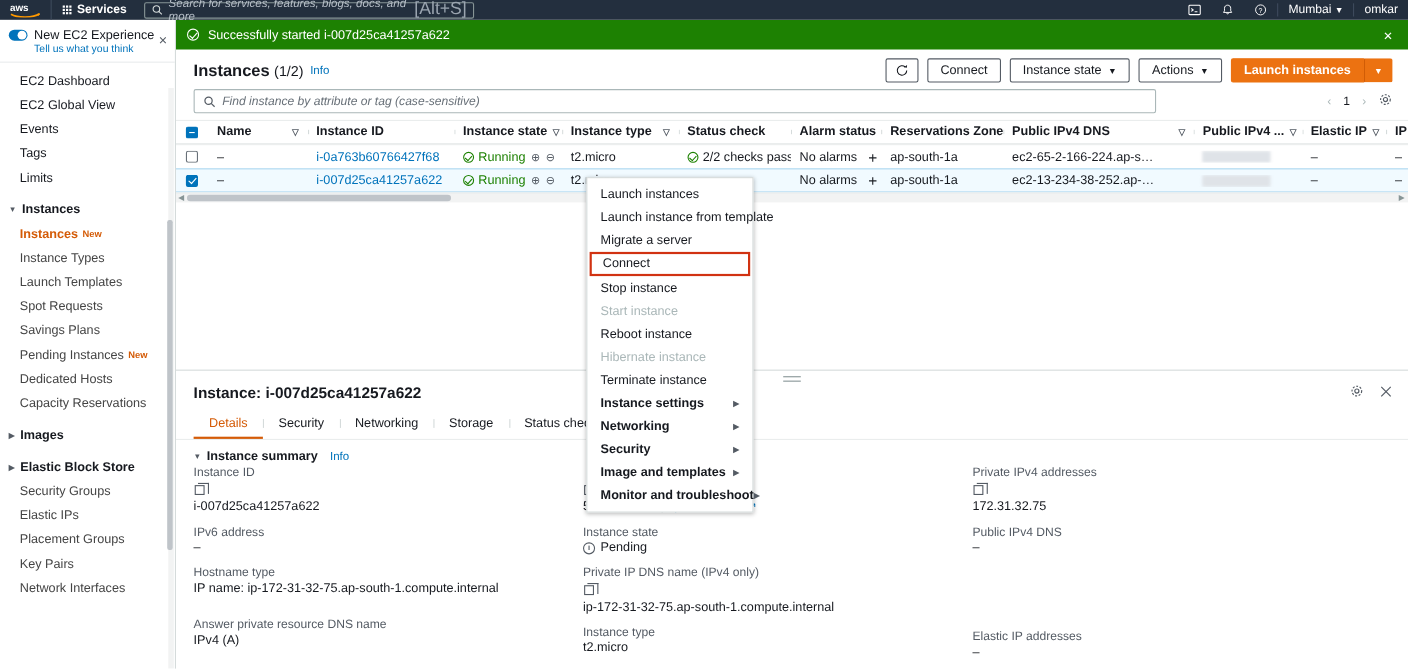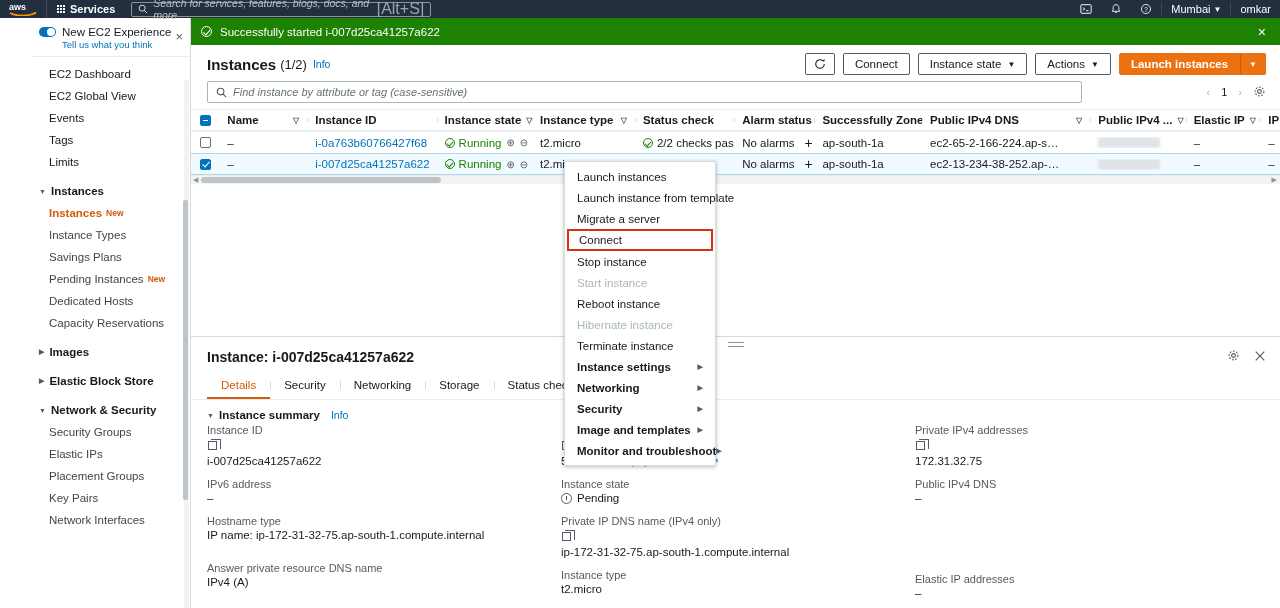--- a/index.html
+++ b/index.html
@@ -34,7 +34,7 @@
   .nav-right .sep { width:1px; height:12px; background:#3d4a5c; }
 
   
-  .shell { display:flex; height: 590px; margin-left: 31px; }
+  .shell { display:flex; height: 590px; }
   .sidebar {
     width: 160px; background:#fff; border-right:1px solid #d5dbdb;
     font-size:11.5px; position:relative; overflow:hidden;

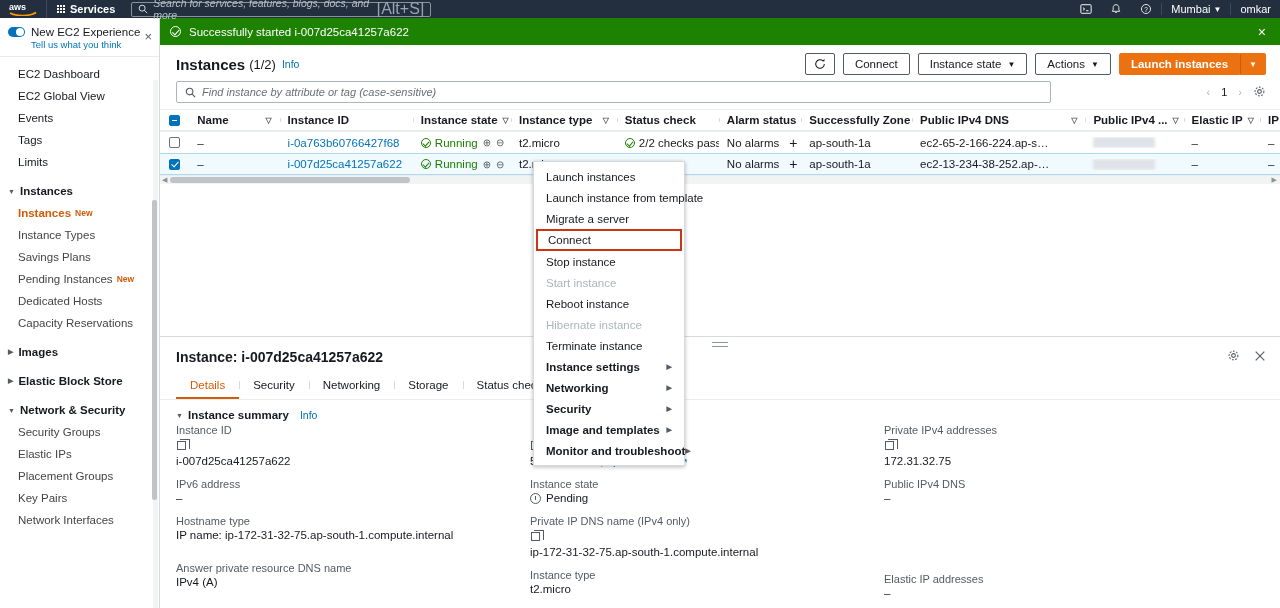--- a/index.html
+++ b/index.html
@@ -383,7 +383,7 @@
             <span>Alarm status</span>
           </div>
         <div class="cell c-az divid">
-            <span>Successfully Zone</span>
+            <span>Reservations Zone</span>
             <span class="sort">▽</span>
           </div>
         <div class="cell c-dns divid">

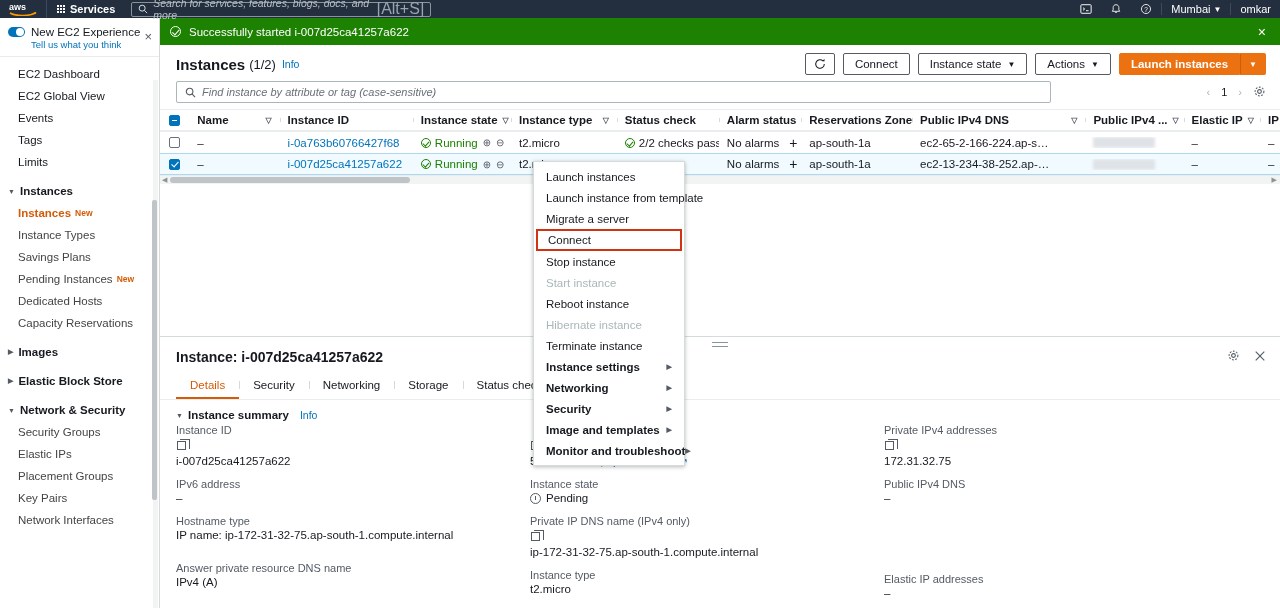--- a/index.html
+++ b/index.html
@@ -262,6 +262,7 @@
         <span>Instances</span><span class="badge-new">New</span>
       </div>
       <div class="sb-sub">Instance Types</div>
+      <div class="sb-sub">Launch Templates</div>
       <div class="sb-sub">Savings Plans</div>
       <div class="sb-sub">
         <span>Pending Instances</span><span class="badge-new">New</span>

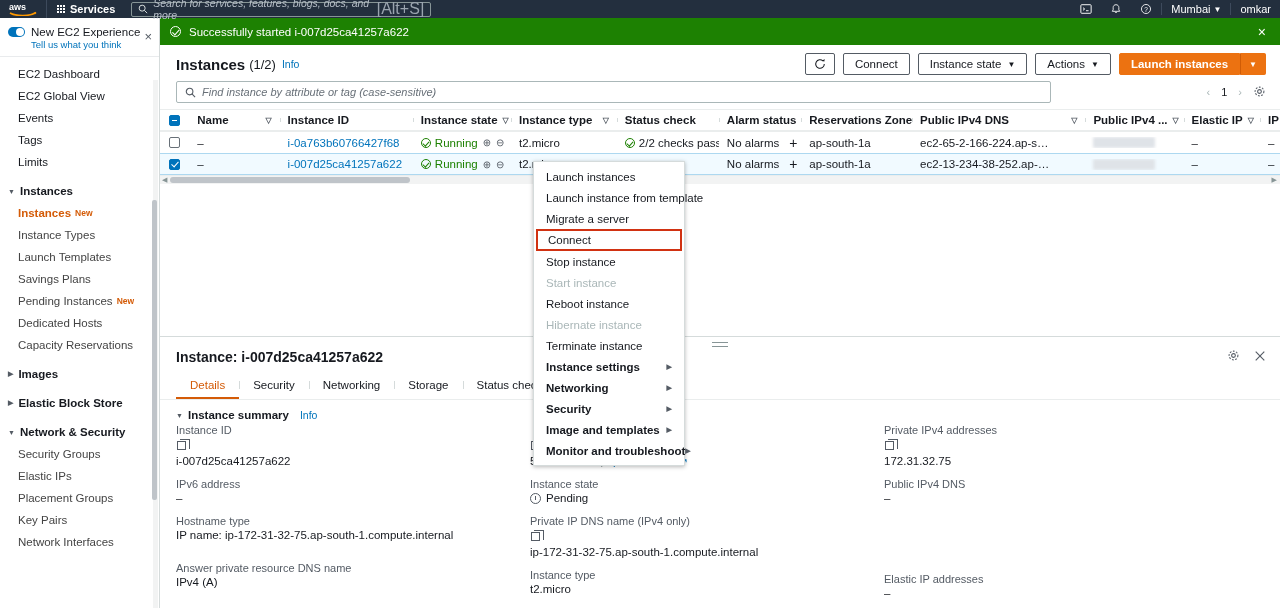--- a/index.html
+++ b/index.html
@@ -263,6 +263,7 @@
       </div>
       <div class="sb-sub">Instance Types</div>
       <div class="sb-sub">Launch Templates</div>
+      <div class="sb-sub">Spot Requests</div>
       <div class="sb-sub">Savings Plans</div>
       <div class="sb-sub">
         <span>Pending Instances</span><span class="badge-new">New</span>

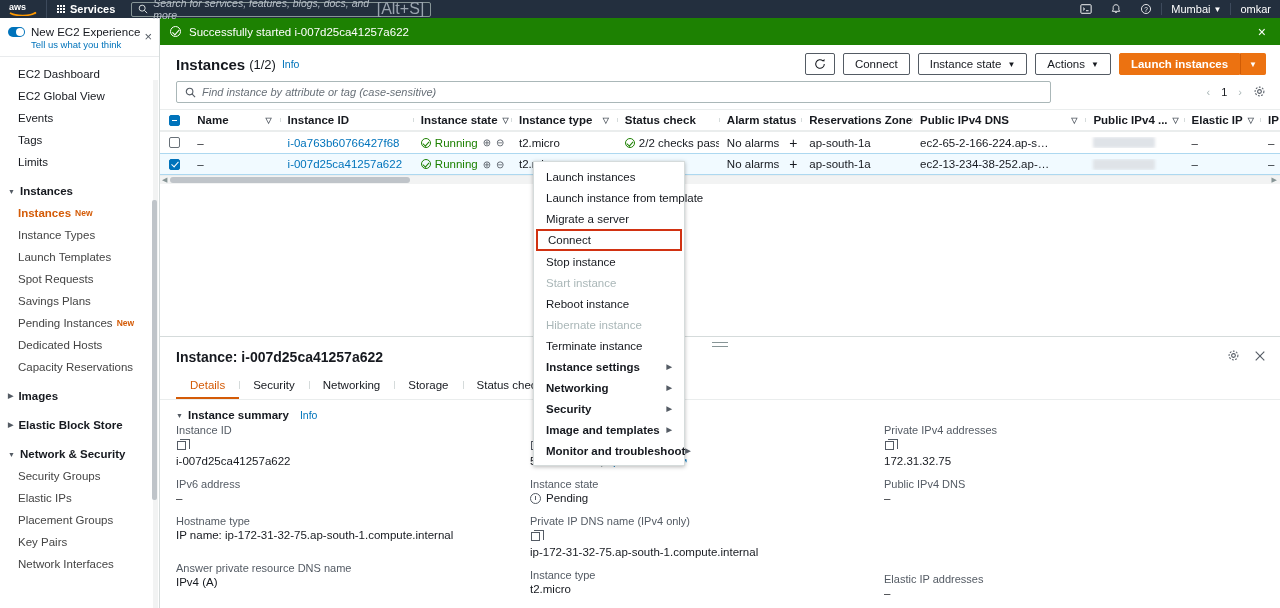--- a/index.html
+++ b/index.html
@@ -279,10 +279,6 @@
         <span class="caret">▶</span>
         <span>Elastic Block Store</span>
       </div>
-      <div class="sb-group">
-        <span class="caret">▼</span>
-        <span>Network &amp; Security</span>
-      </div>
       <div class="sb-sub">Security Groups</div>
       <div class="sb-sub">Elastic IPs</div>
       <div class="sb-sub">Placement Groups</div>

